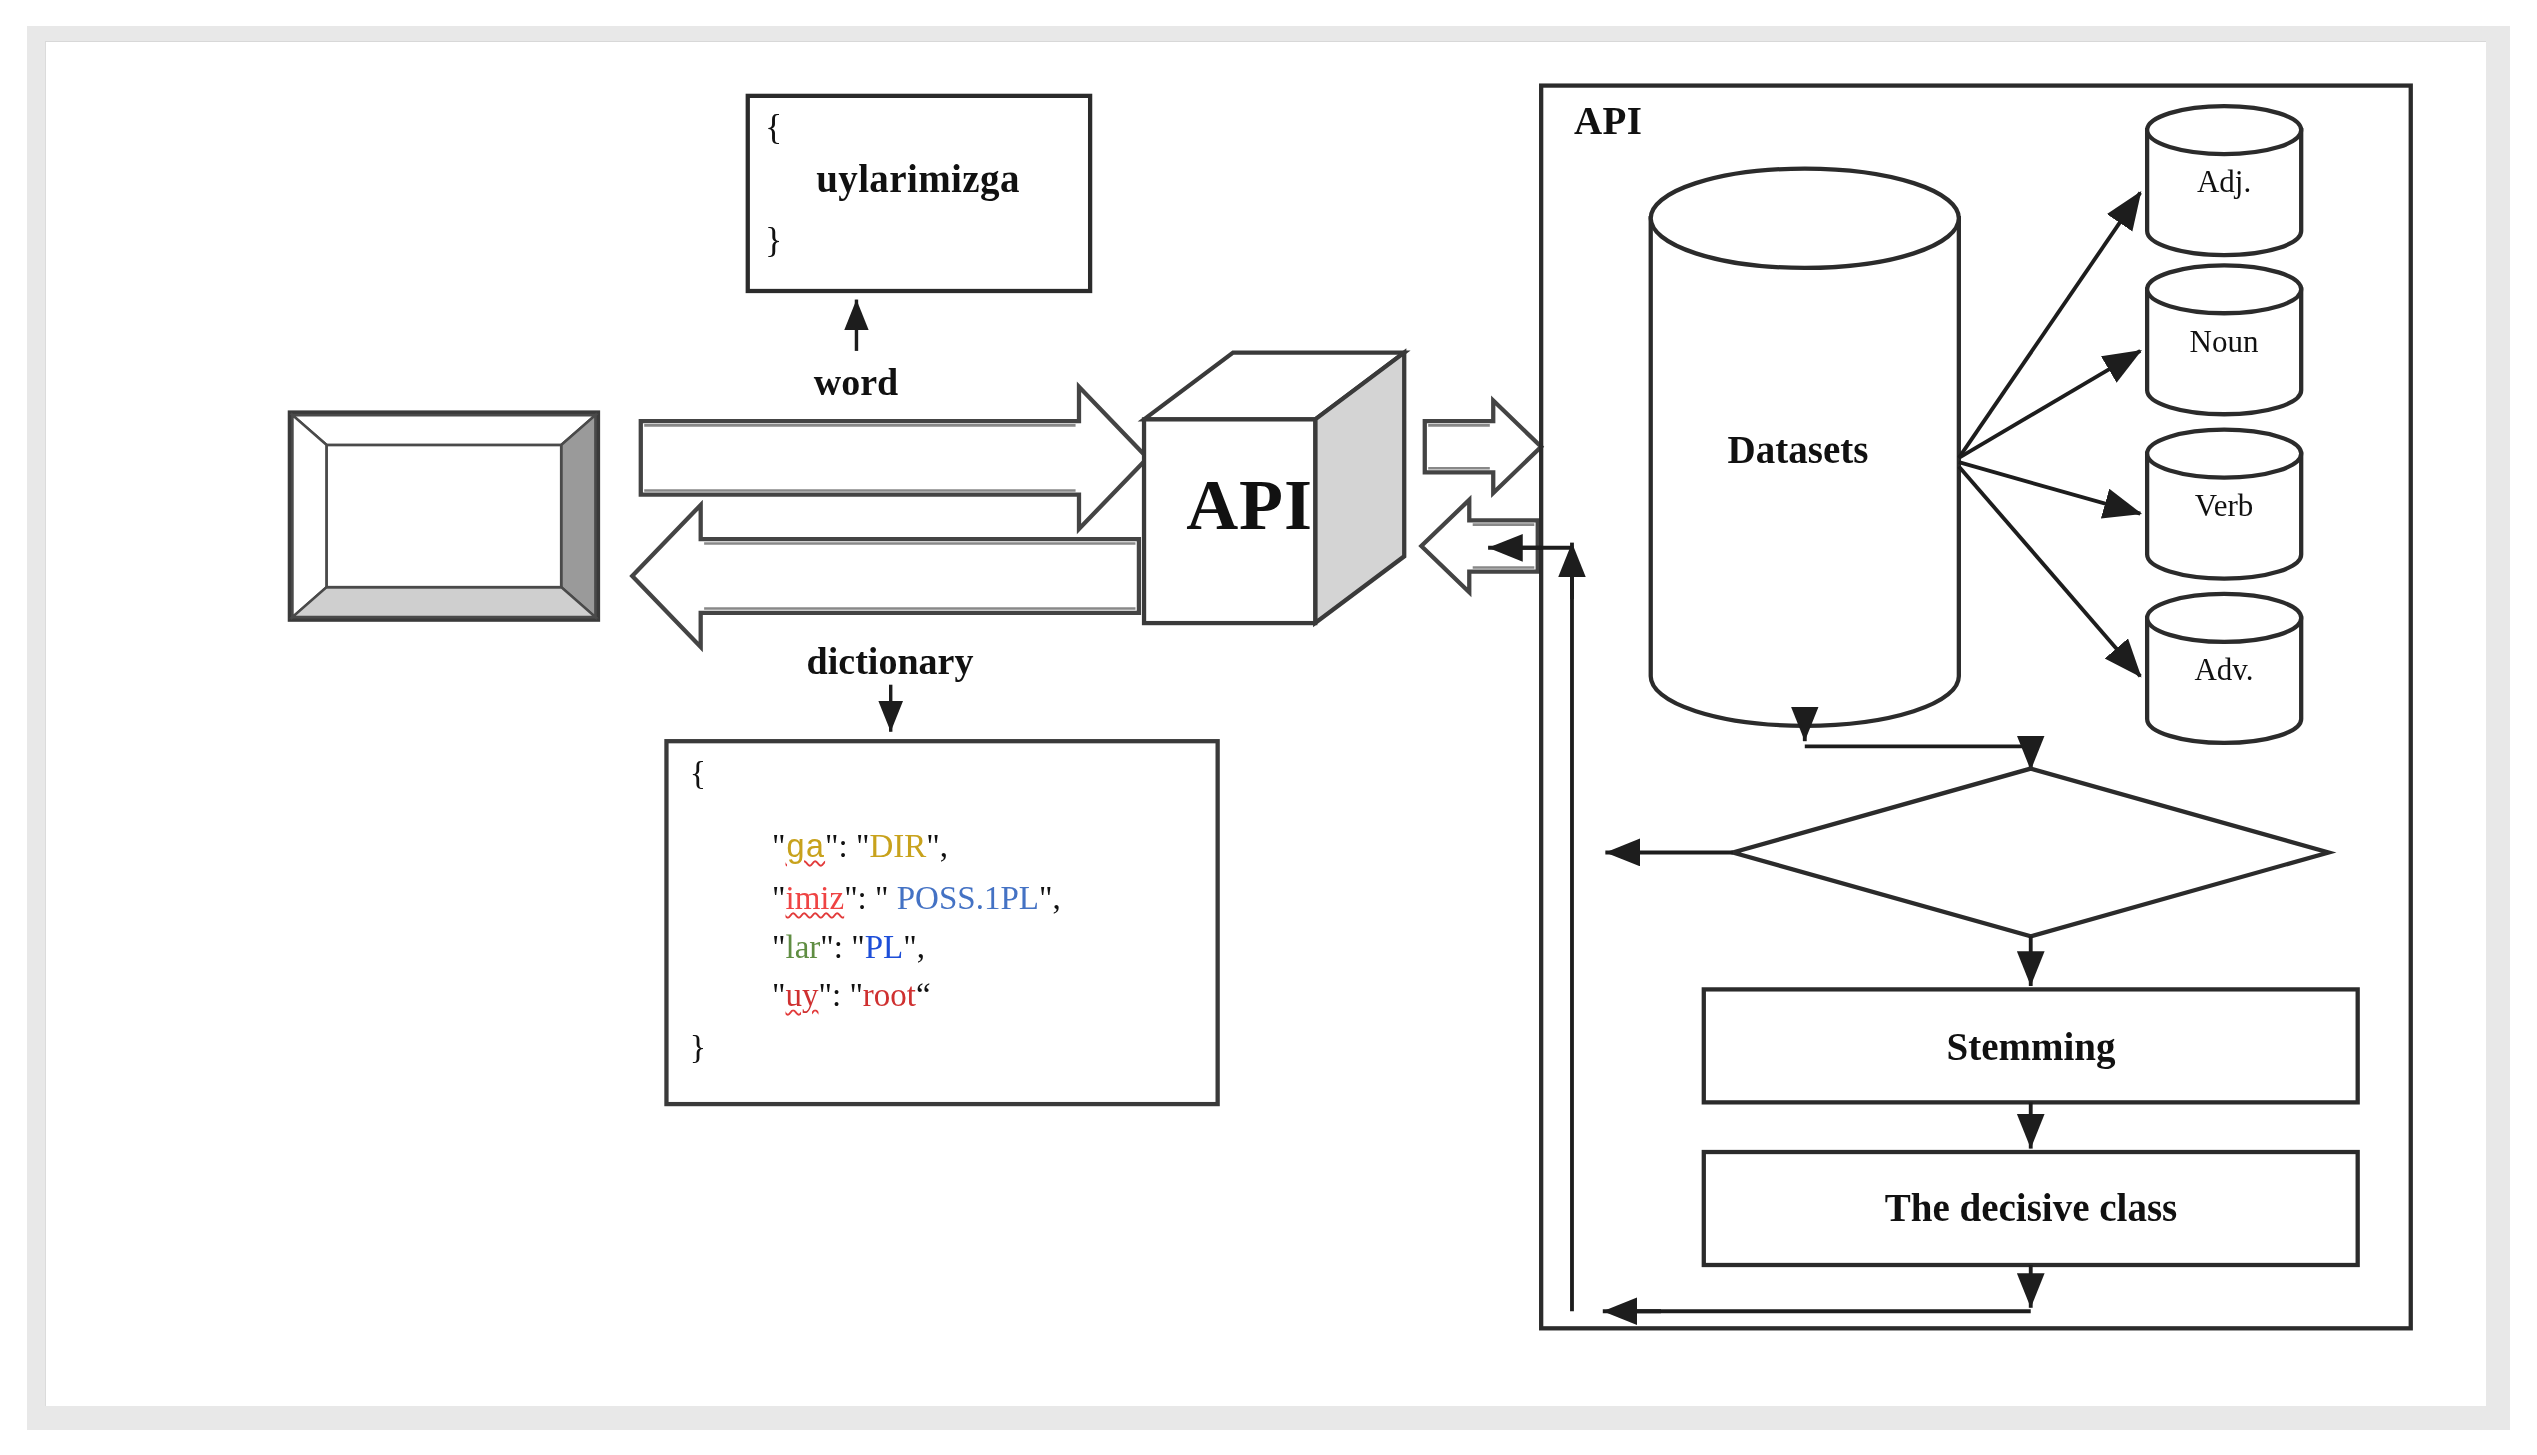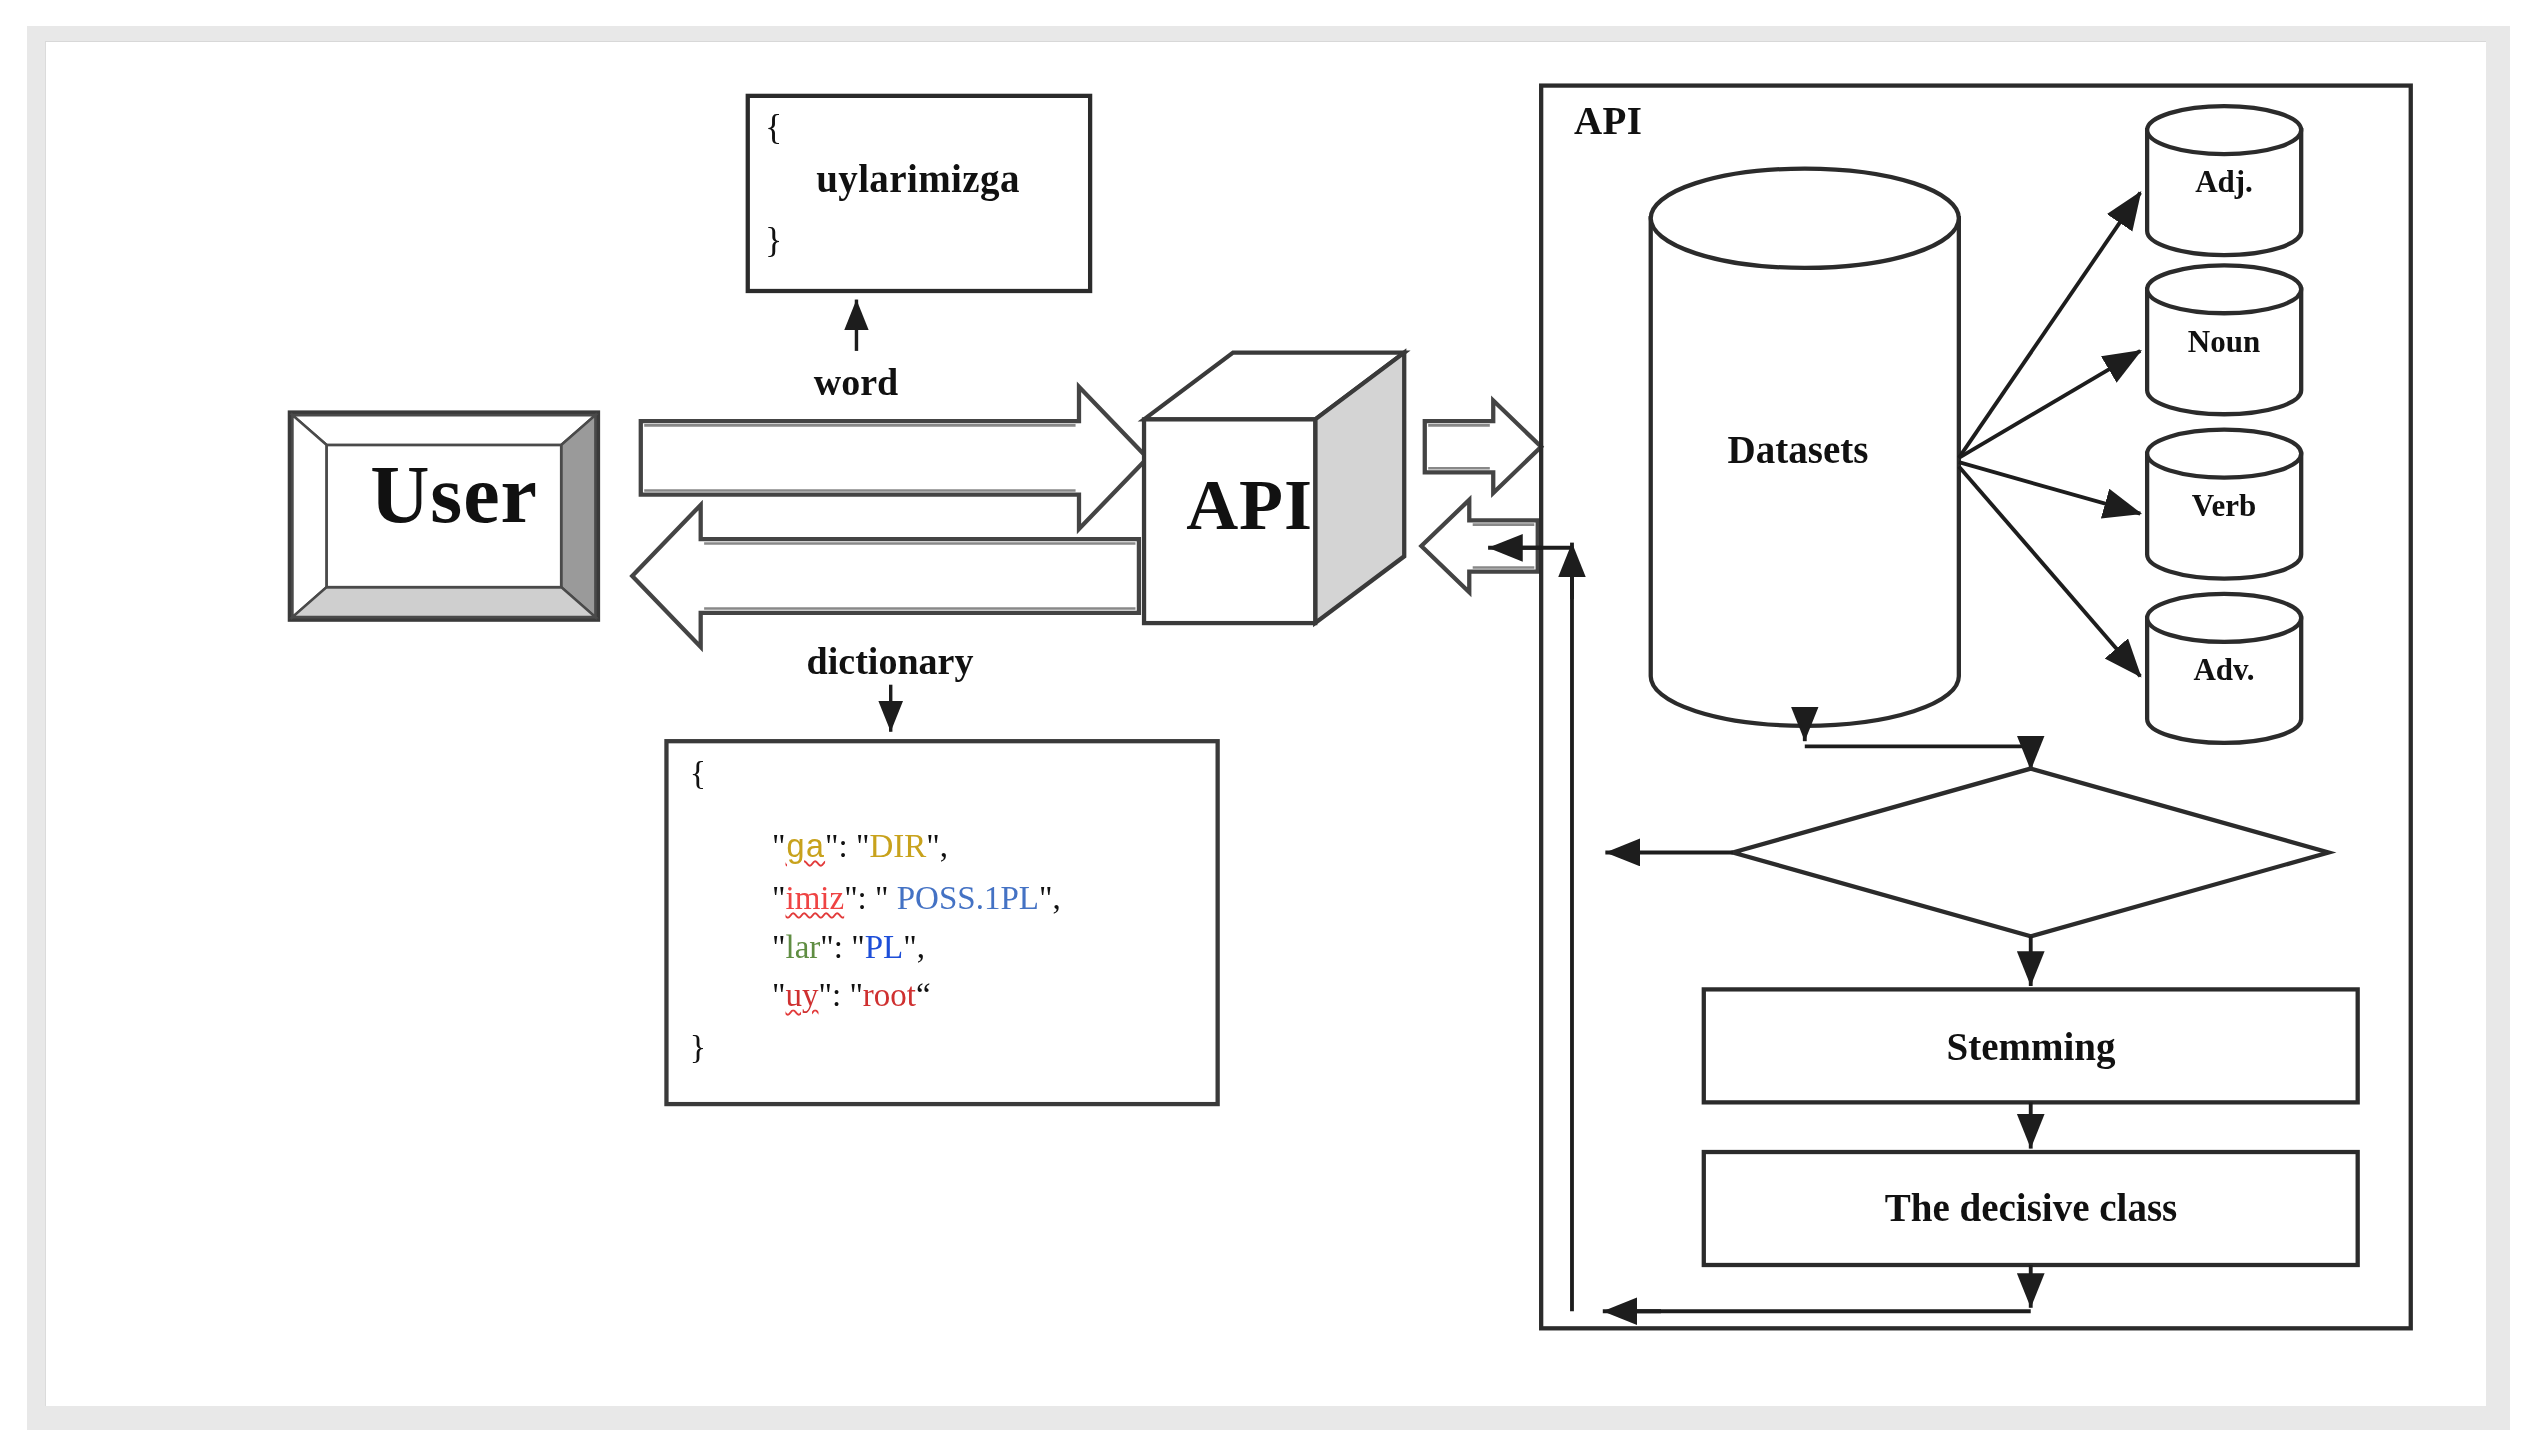--- a/index.html
+++ b/index.html
@@ -77,7 +77,7 @@
     transform: translate(-50%, -50%);
   }
   .cyl-label {
-    font-size: 31px; font-weight: bold;
+    font-size: 31px; font-weight: normal;
     transform: translate(-50%, -50%);
     text-align: right;
   }

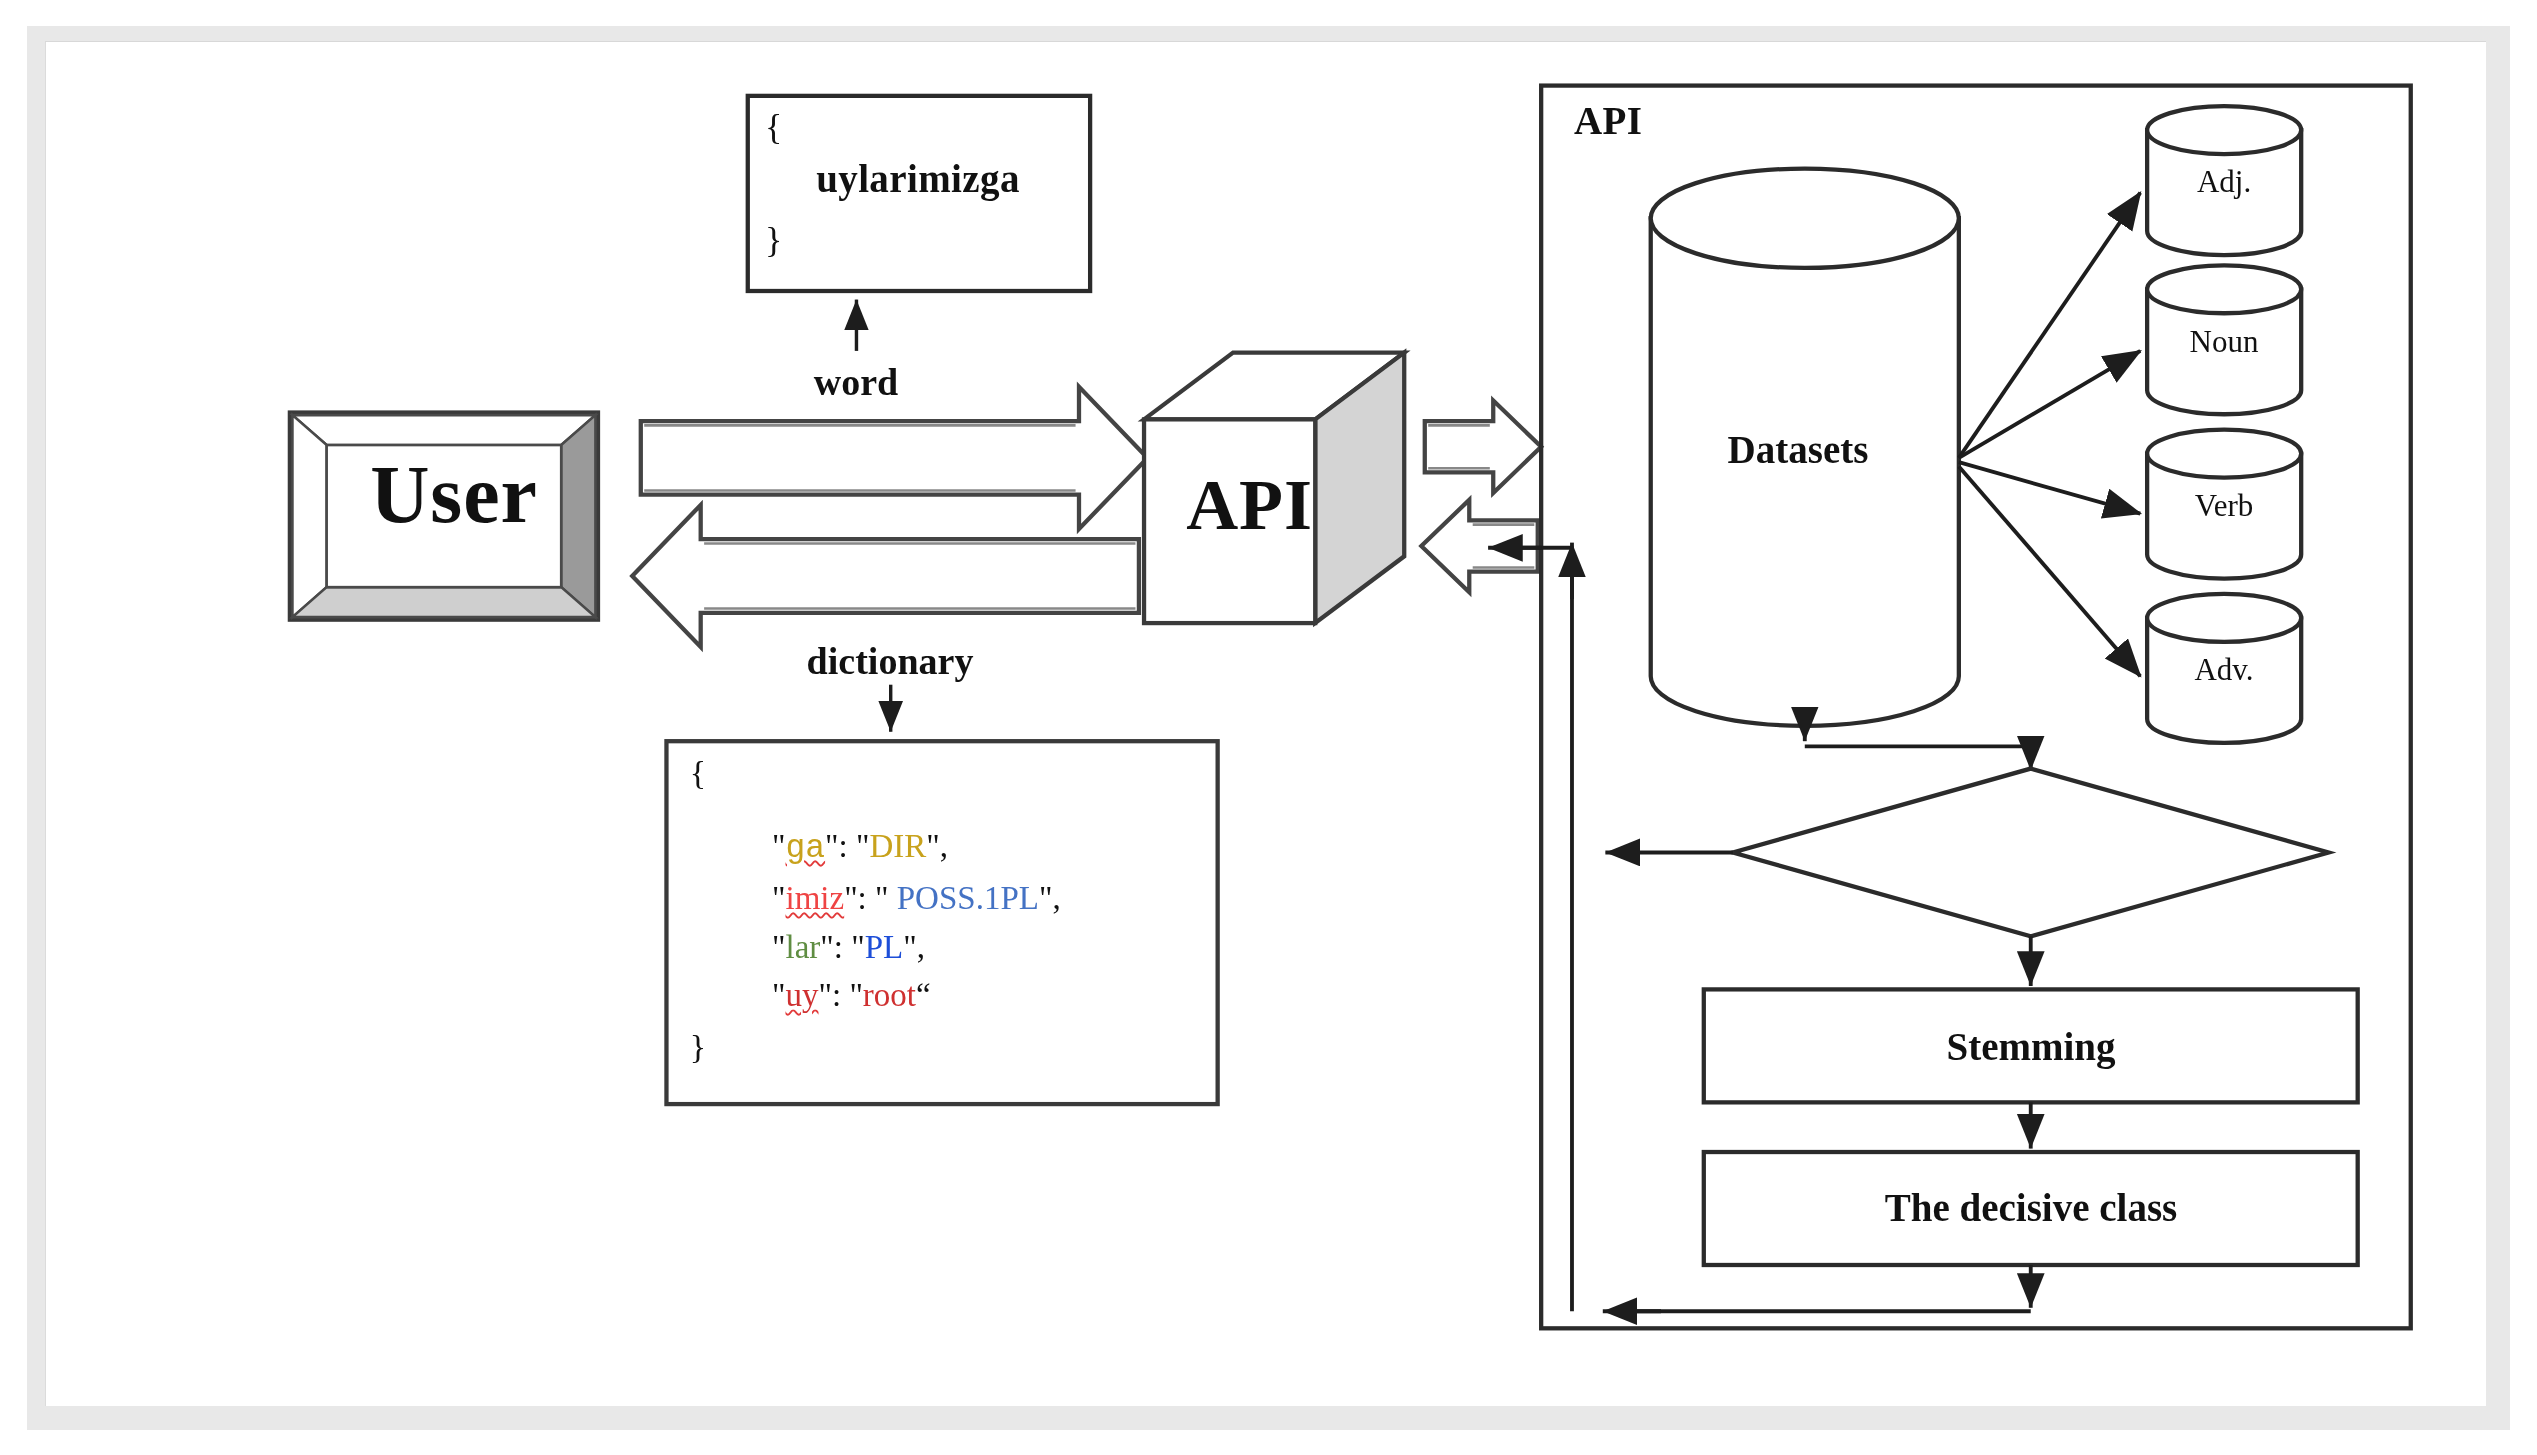--- a/index.html
+++ b/index.html
@@ -282,7 +282,6 @@
     </g>
   </svg>
 
-  <div class="lbl" id="user-text">User</div>
 
   <div class="lbl" id="api-cube-text">API</div>
 

